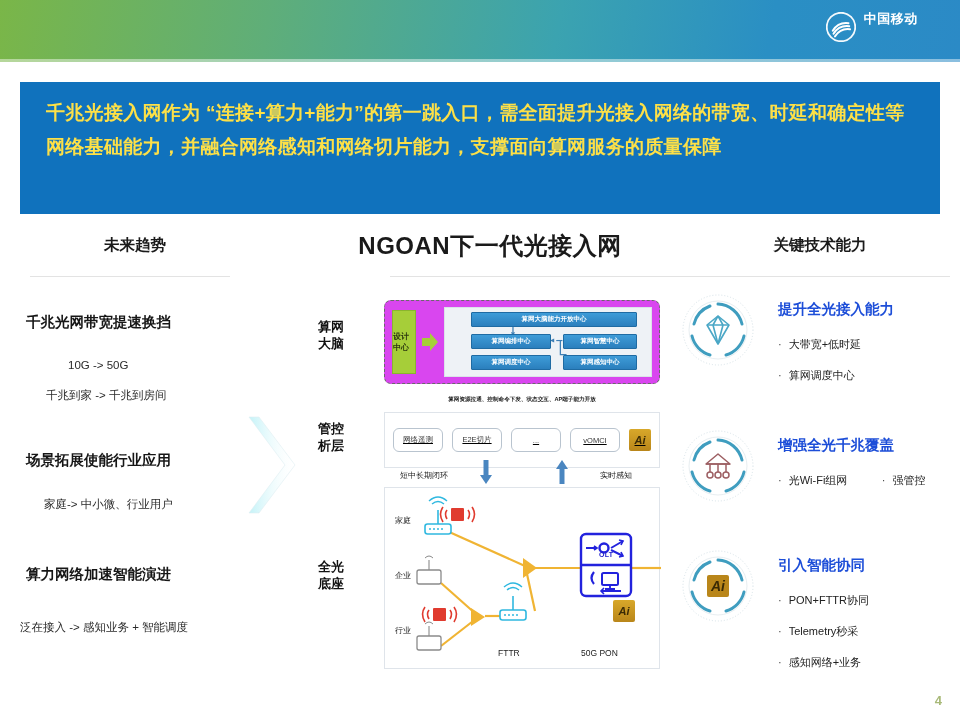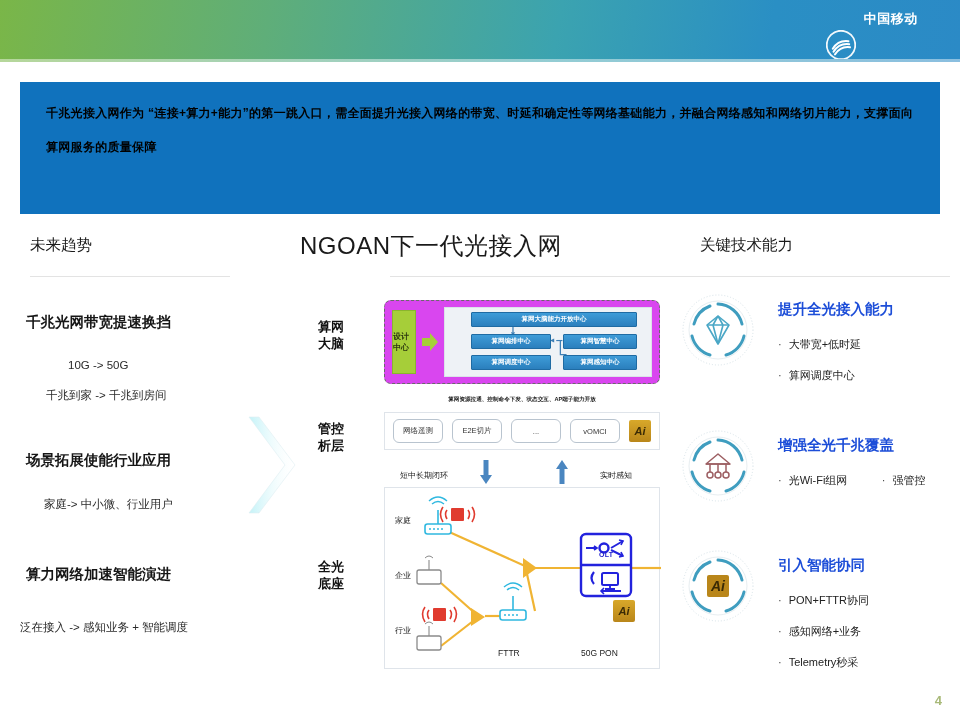--- a/index.html
+++ b/index.html
@@ -21,7 +21,7 @@
   }
   #logo-wrap {
     position:absolute; right:18px; top:12px;
-    display:flex; align-items:center; gap:8px;
+    display:flex; gap:8px;
   }
   #logo-mark { width:30px; height:30px; flex:0 0 30px; }
   #logo-text { display:flex; flex-direction:column; line-height:1.05; }

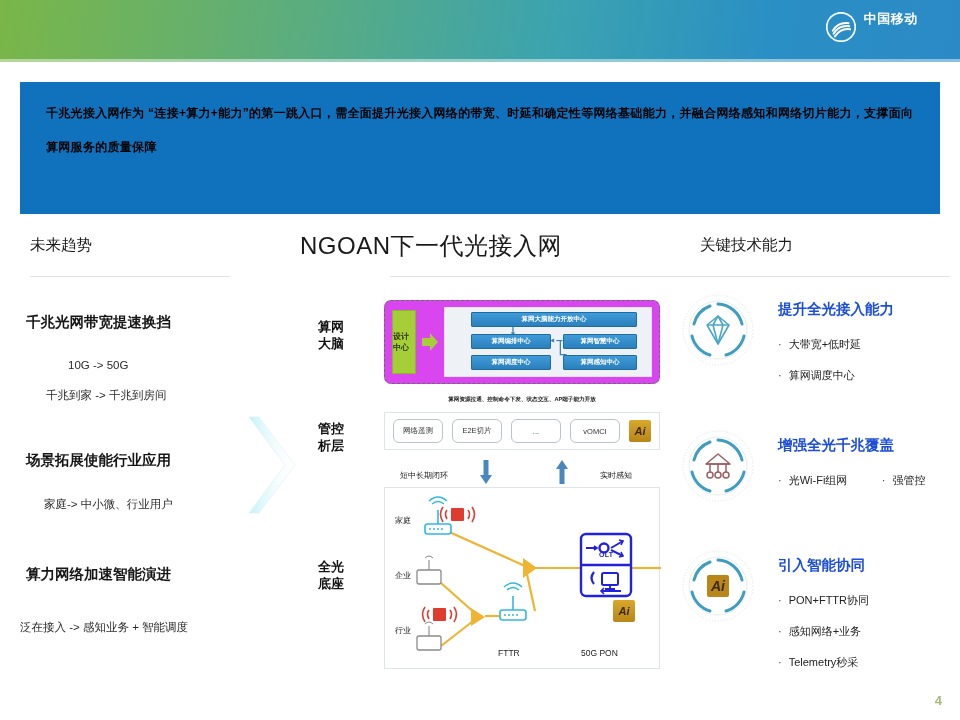--- a/index.html
+++ b/index.html
@@ -39,7 +39,7 @@
     background:#1072bd; padding:14px 26px 0 26px;
   }
   #banner-text {
-    font-size:12px; font-weight:bold; color:#000000;
+    font-size:19px; font-weight:bold; color:#fde047;
     line-height:34px; letter-spacing:.3px;
   }
 

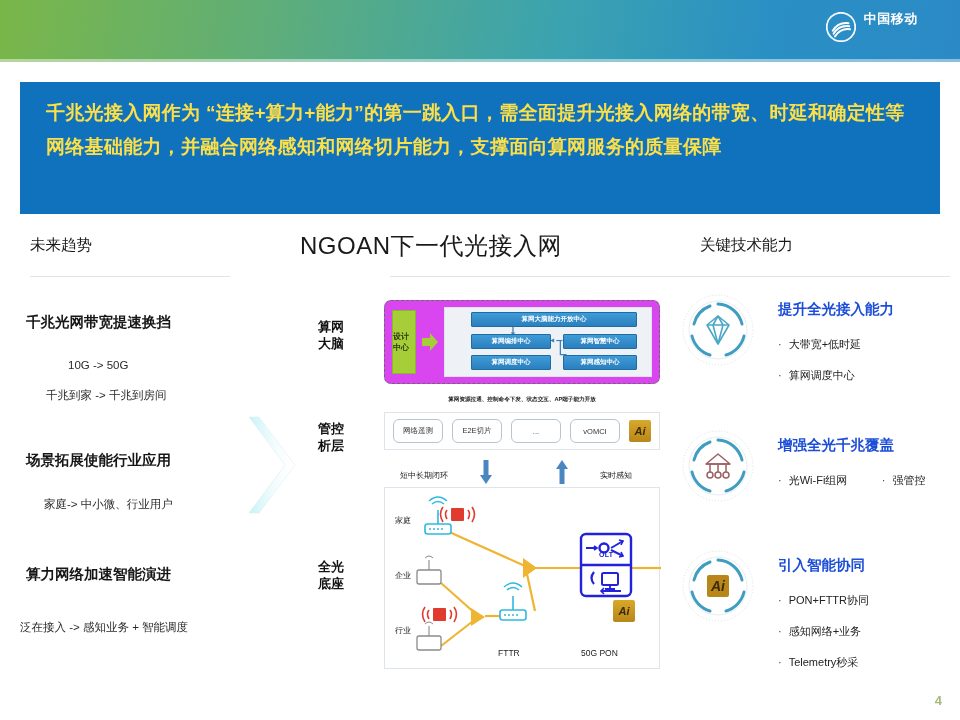--- a/index.html
+++ b/index.html
@@ -45,7 +45,8 @@
 
   
   .col-head {
-    position:absolute; font-size:15.5px; font-weight:normal; color:#1a1a1a;
+    position:absolute; font-size:15.5px; font-weight:bold; color:#1a1a1a;
+    text-align:center;
   }
   #head-left  { left:30px;  top:235px; width:210px; }
   #head-mid   { left:300px; top:230px; width:380px; font-size:24px; letter-spacing:.5px; }

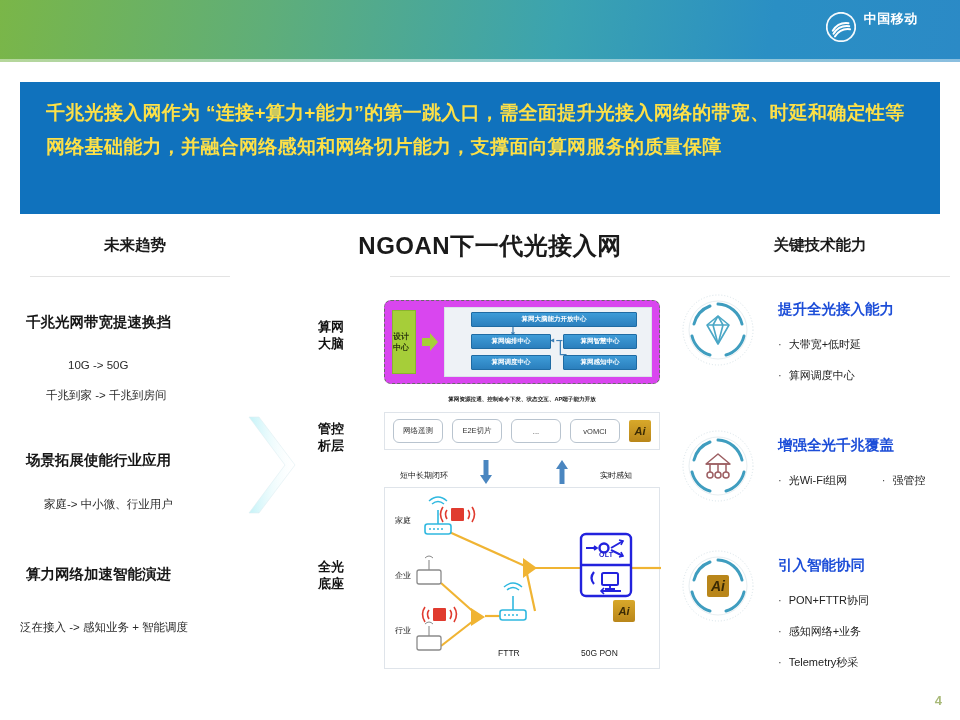--- a/index.html
+++ b/index.html
@@ -120,9 +120,9 @@
   }
 
   #ctrl-box {
-    position:absolute; left:384px; top:412px; width:276px; height:38px;
+    position:absolute; left:384px; top:412px; width:276px; height:56px;
     background:#ffffff; border:1px solid #dfe4ea;
-    display:flex; align-items:center; justify-content:center; gap:9px;
+    display:flex; align-items:center; justify-content:center; gap:9px;text-decoration:underline;
   }
   .cb {
     height:24px; min-width:50px; padding:0 7px; border:1px solid #b9c4cf;

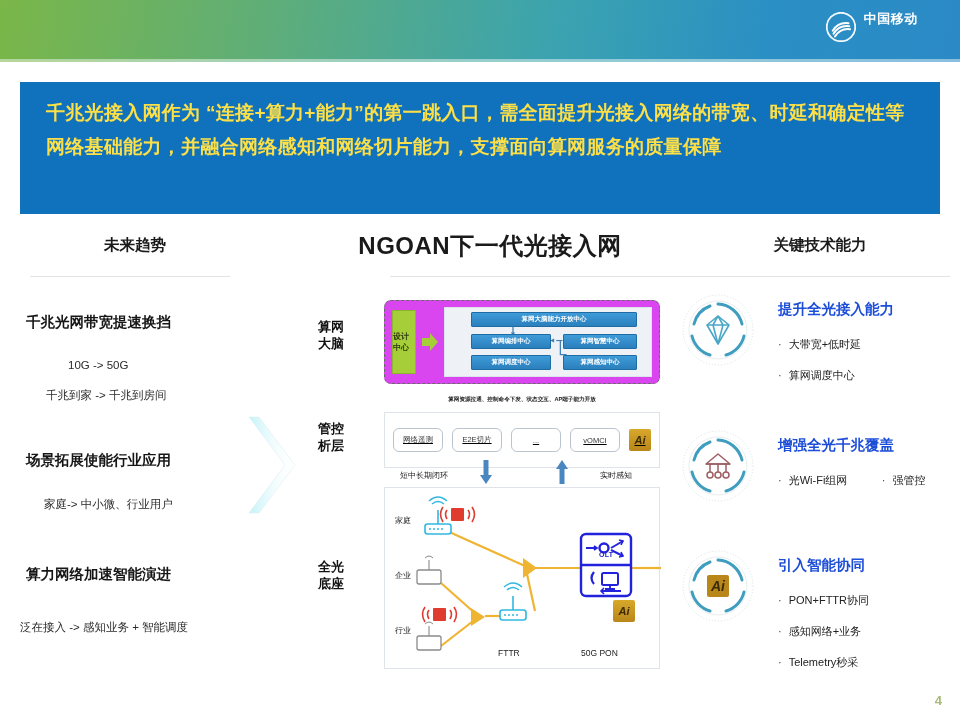--- a/index.html
+++ b/index.html
@@ -456,11 +456,11 @@
       <span class="cap-bullet"><span class="dot">·</span><span>PON+FTTR协同</span></span>
     </div>
     <div class="bullet-row">
+      <span class="cap-bullet"><span class="dot">·</span><span>Telemetry秒采</span></span>
+    </div>
+    <div class="bullet-row">
       <span class="cap-bullet"><span class="dot">·</span><span>感知网络+业务</span></span>
     </div>
-    <div class="bullet-row">
-      <span class="cap-bullet"><span class="dot">·</span><span>Telemetry秒采</span></span>
-    </div>
   </div>
 </div>
 

